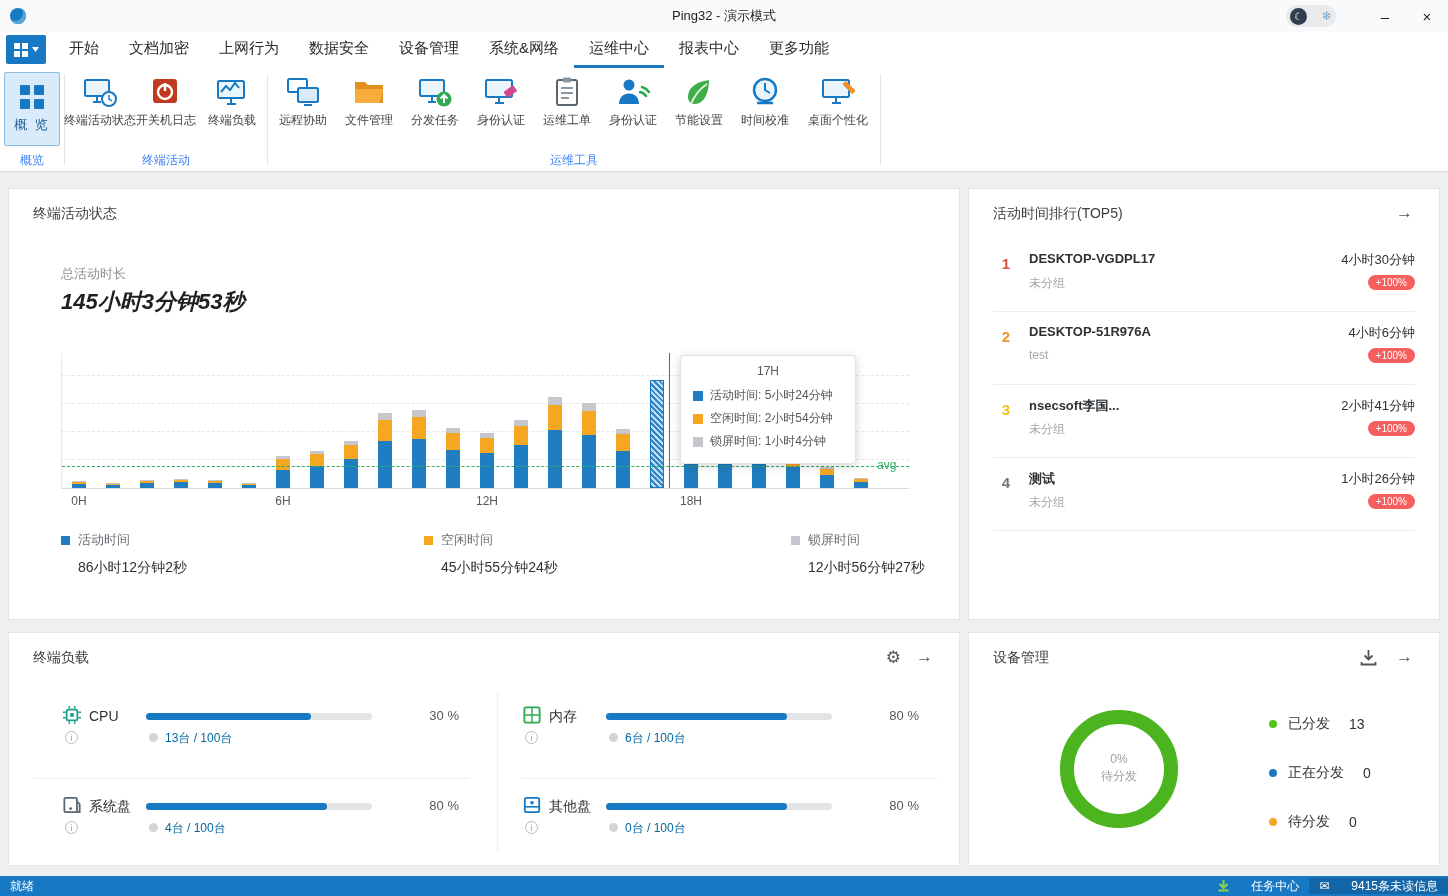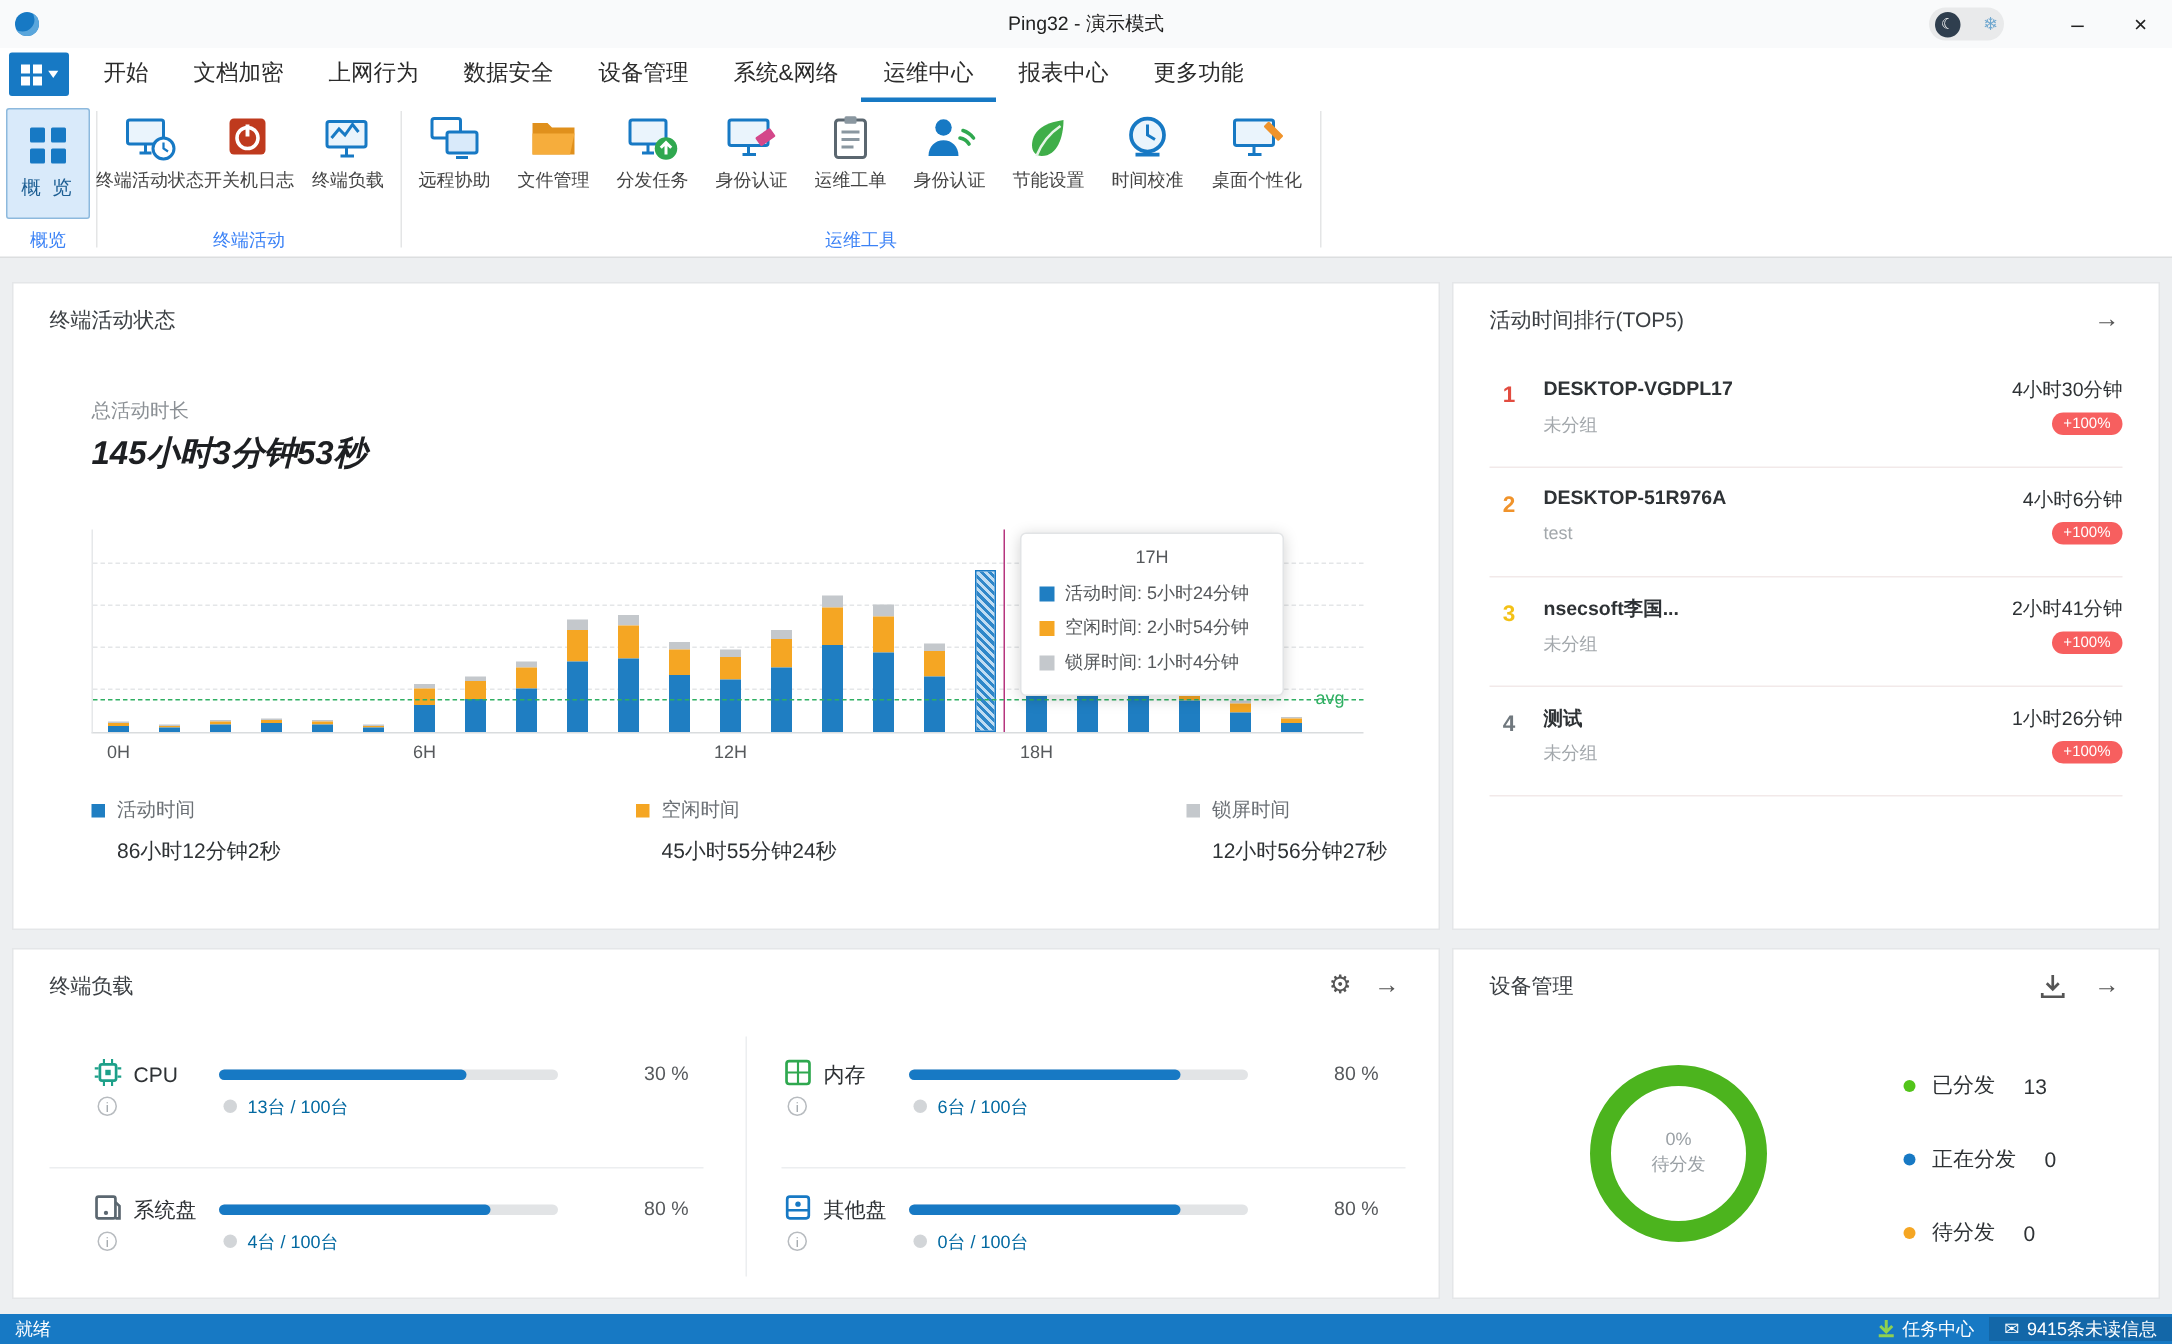--- a/index.html
+++ b/index.html
@@ -113,7 +113,7 @@
   .statusbar { position:absolute; left:0; right:0; bottom:0; height:20px; background:#1779c4; color:#fff;
     display:flex; align-items:center; font-size:12px; }
   .status-left { padding-left:10px; flex:1; }
-  .status-seg { display:flex; align-items:center; gap:5px; padding:0 10px; height:16px; cursor:pointer; }
+  .status-seg { display:flex; align-items:center; gap:22px; padding:0 10px; height:16px; cursor:pointer; }
   .status-seg.dark { background:rgba(0,0,0,.14); }
   svg { display:block; }
 </style>

